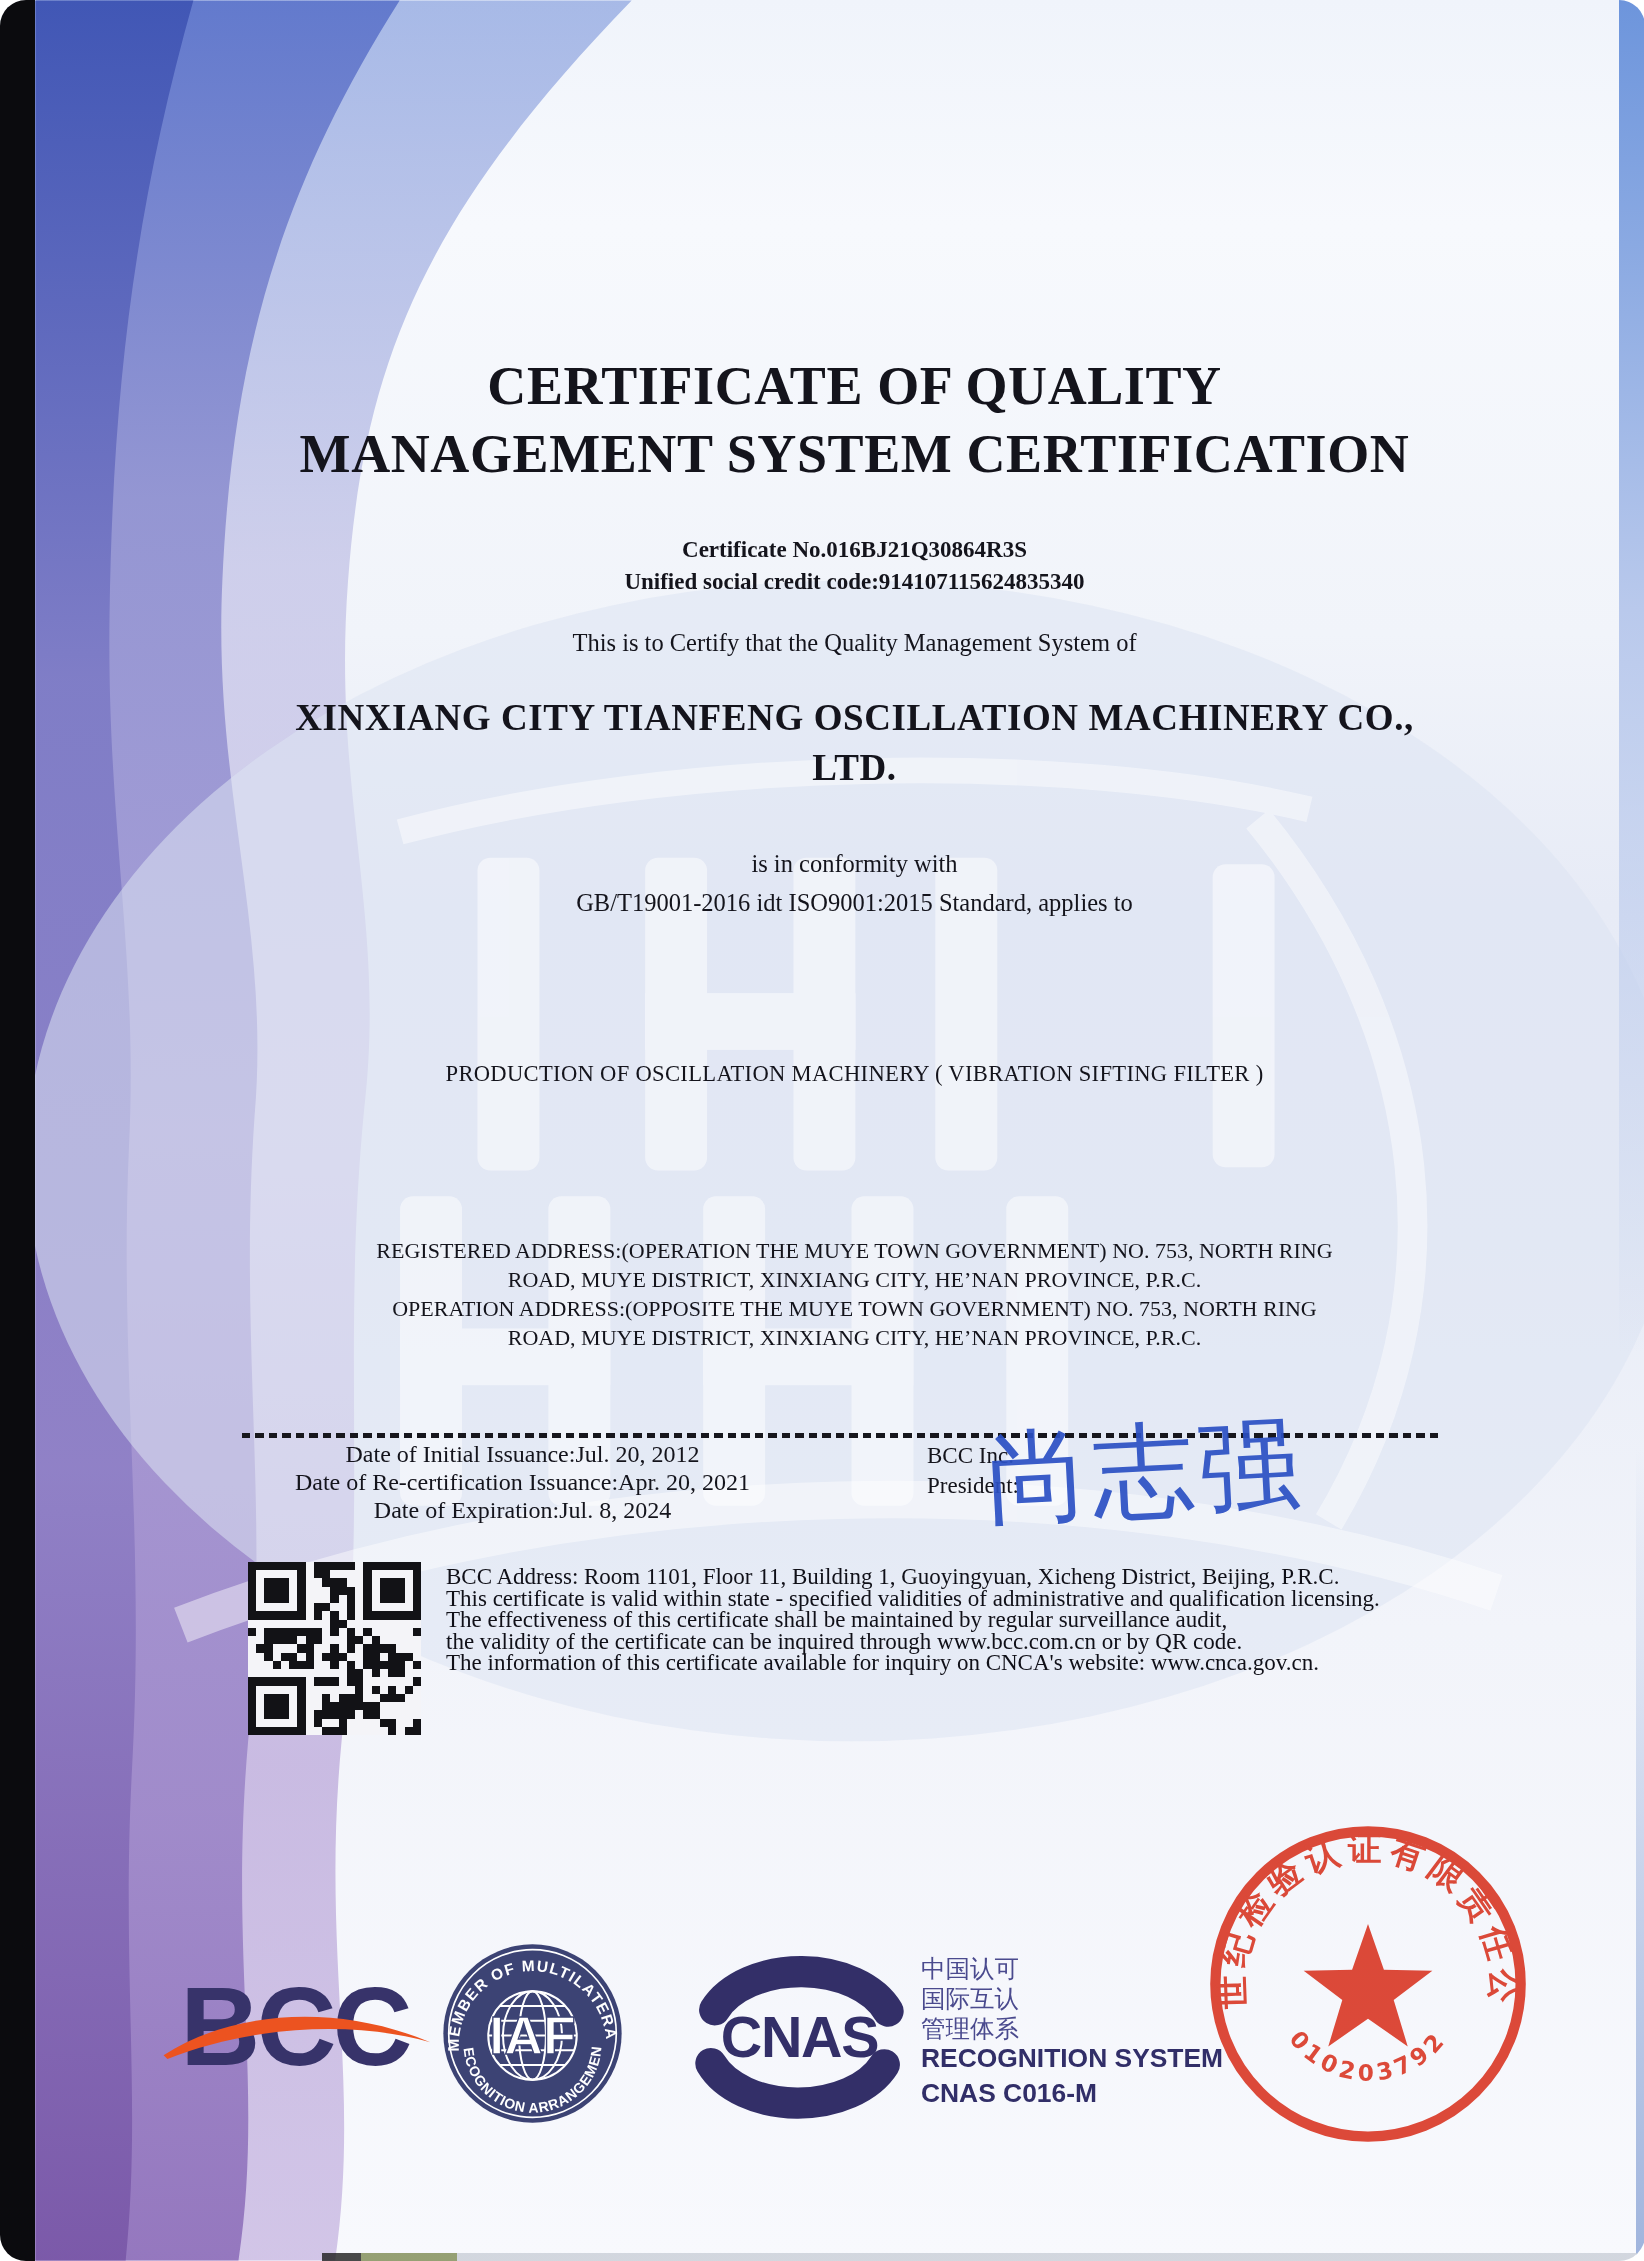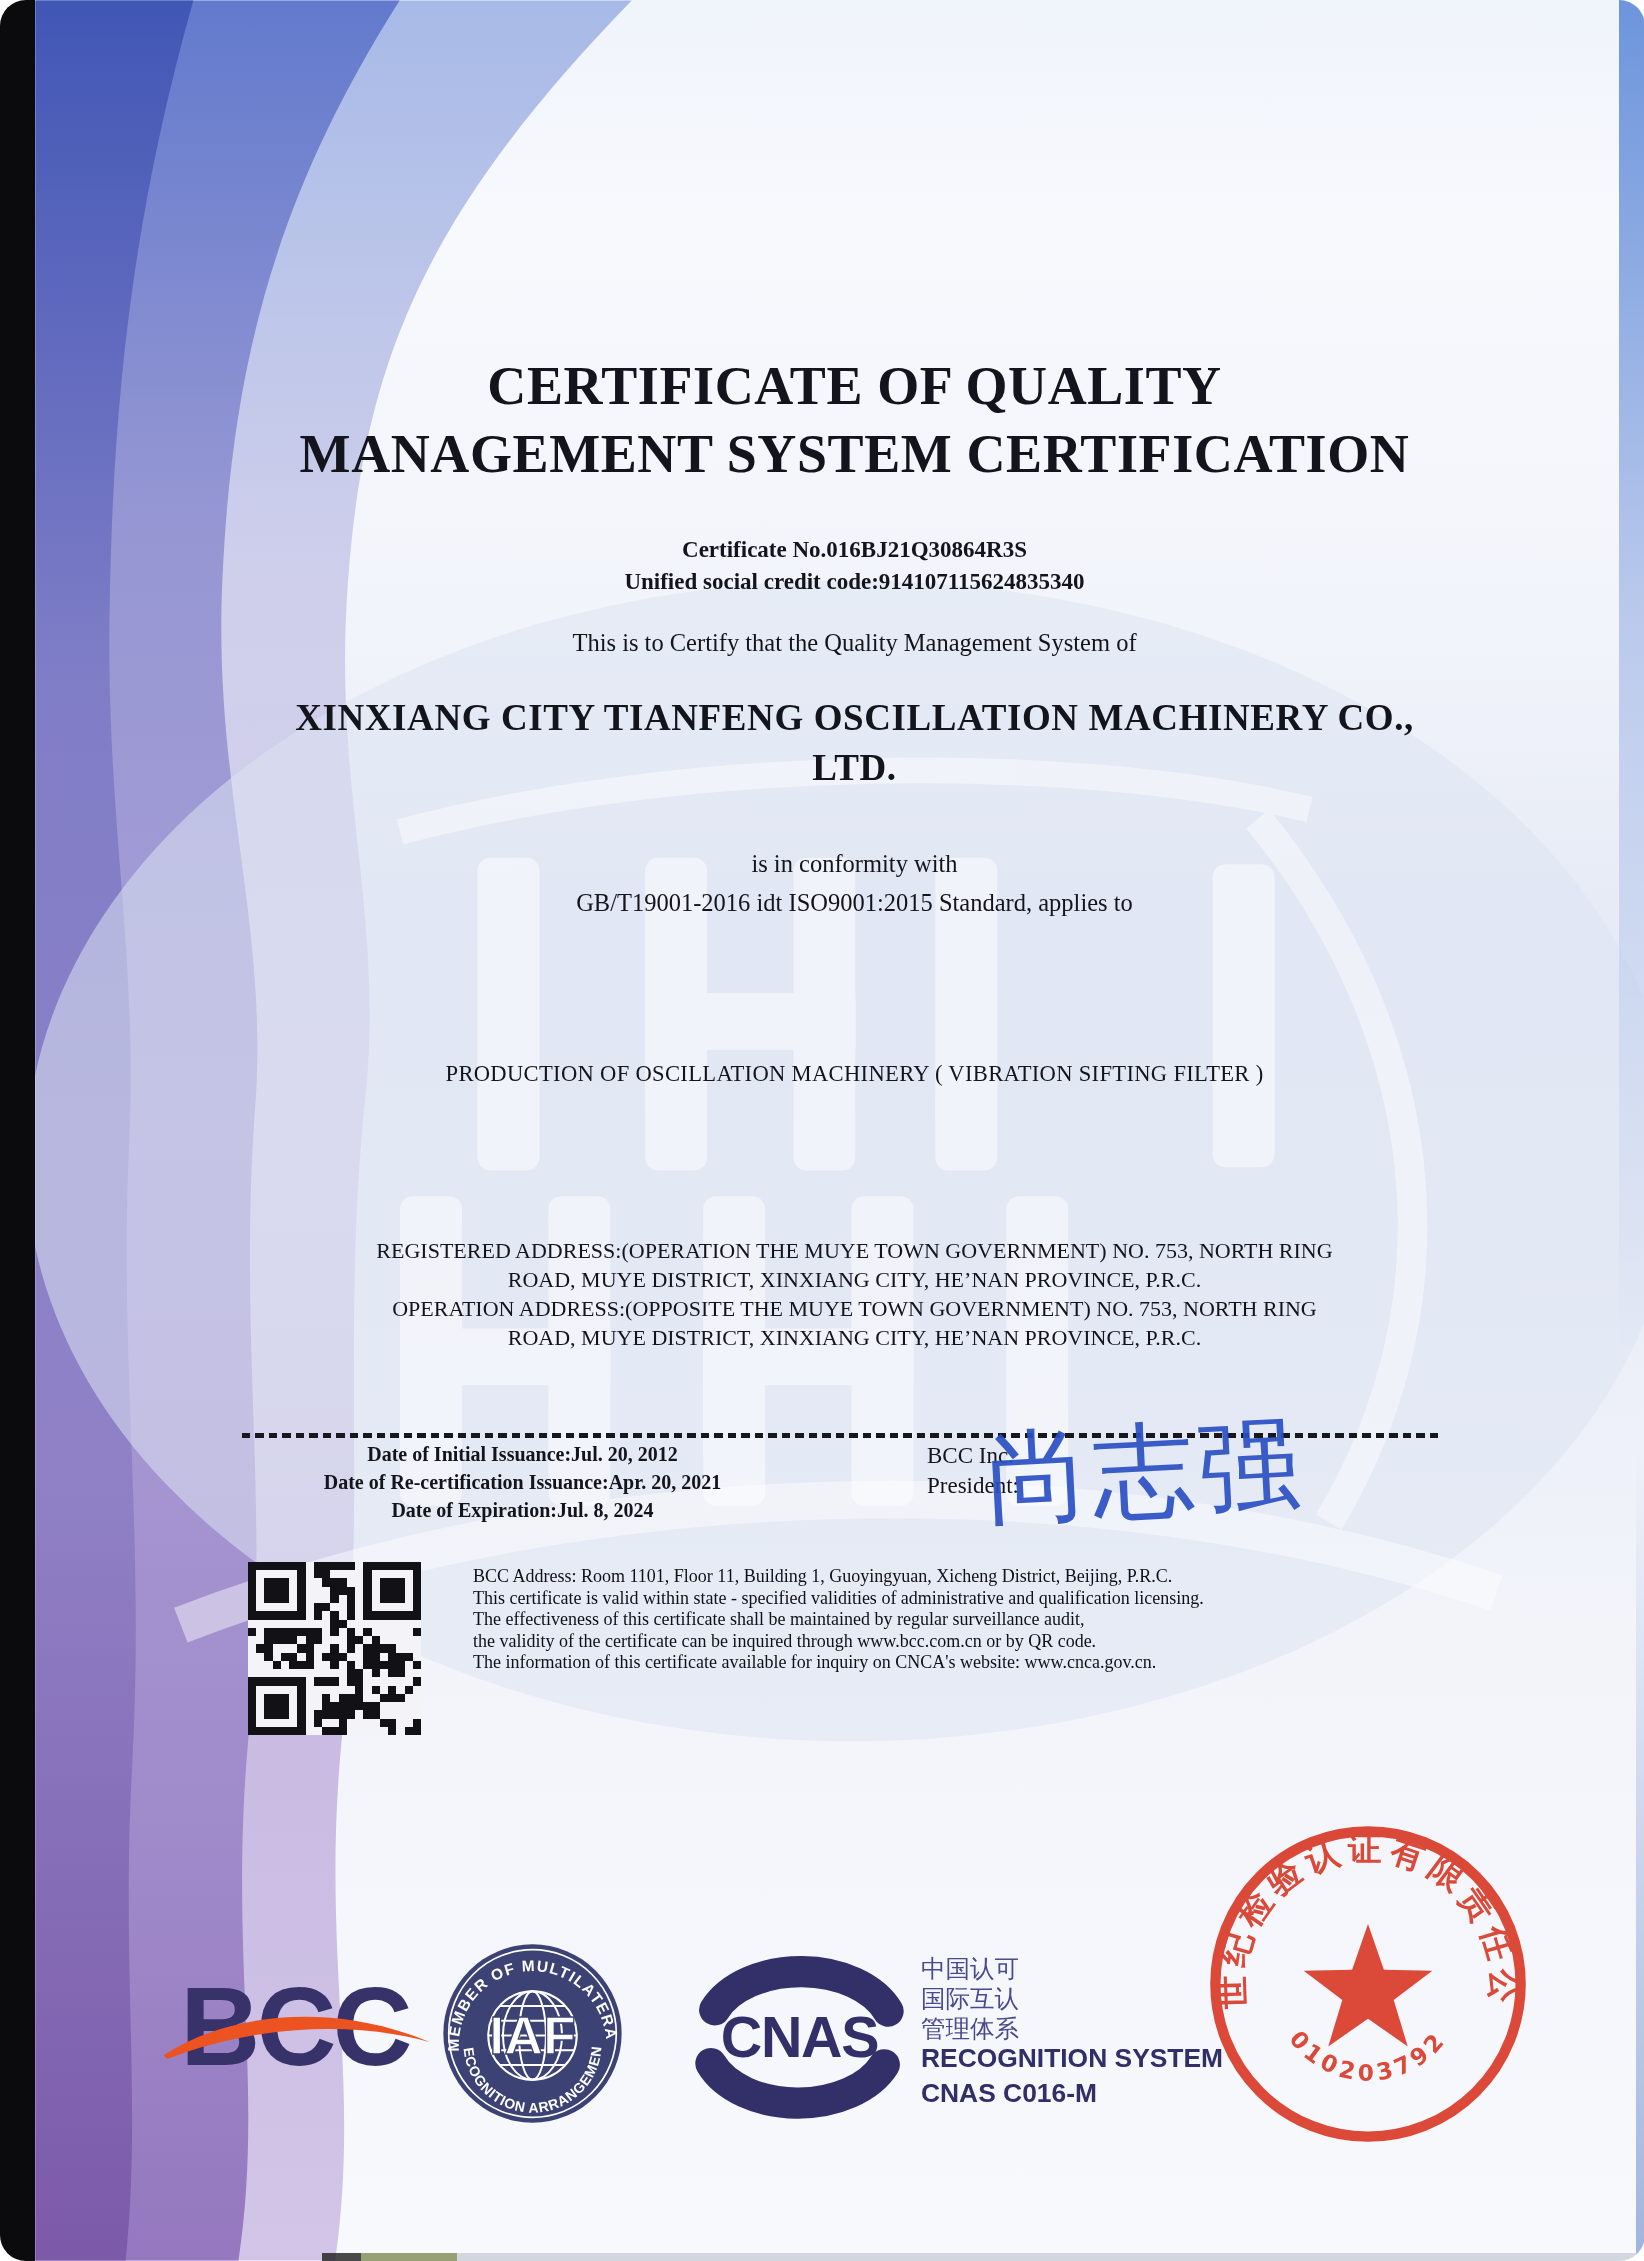--- a/index.html
+++ b/index.html
@@ -27,7 +27,7 @@
   .t-addr{font-size:22px;line-height:29px;}
   .divider{left:242px;top:1433px;width:1197px;height:4.5px;
     background:repeating-linear-gradient(90deg,#17171d 0 8.4px,rgba(0,0,0,0) 8.4px 13.5px);}
-  .dates{left:187px;top:1440px;width:671px;text-align:center;font-size:20px;line-height:28px;font-weight:bold;}
+  .dates{left:187px;top:1440px;width:671px;text-align:center;font-size:24px;line-height:28px;}
   .issuer{font-size:23px;line-height:30px;}
   .signature{
     left:986px;top:1416px;width:335px;font-size:102px;line-height:110px;

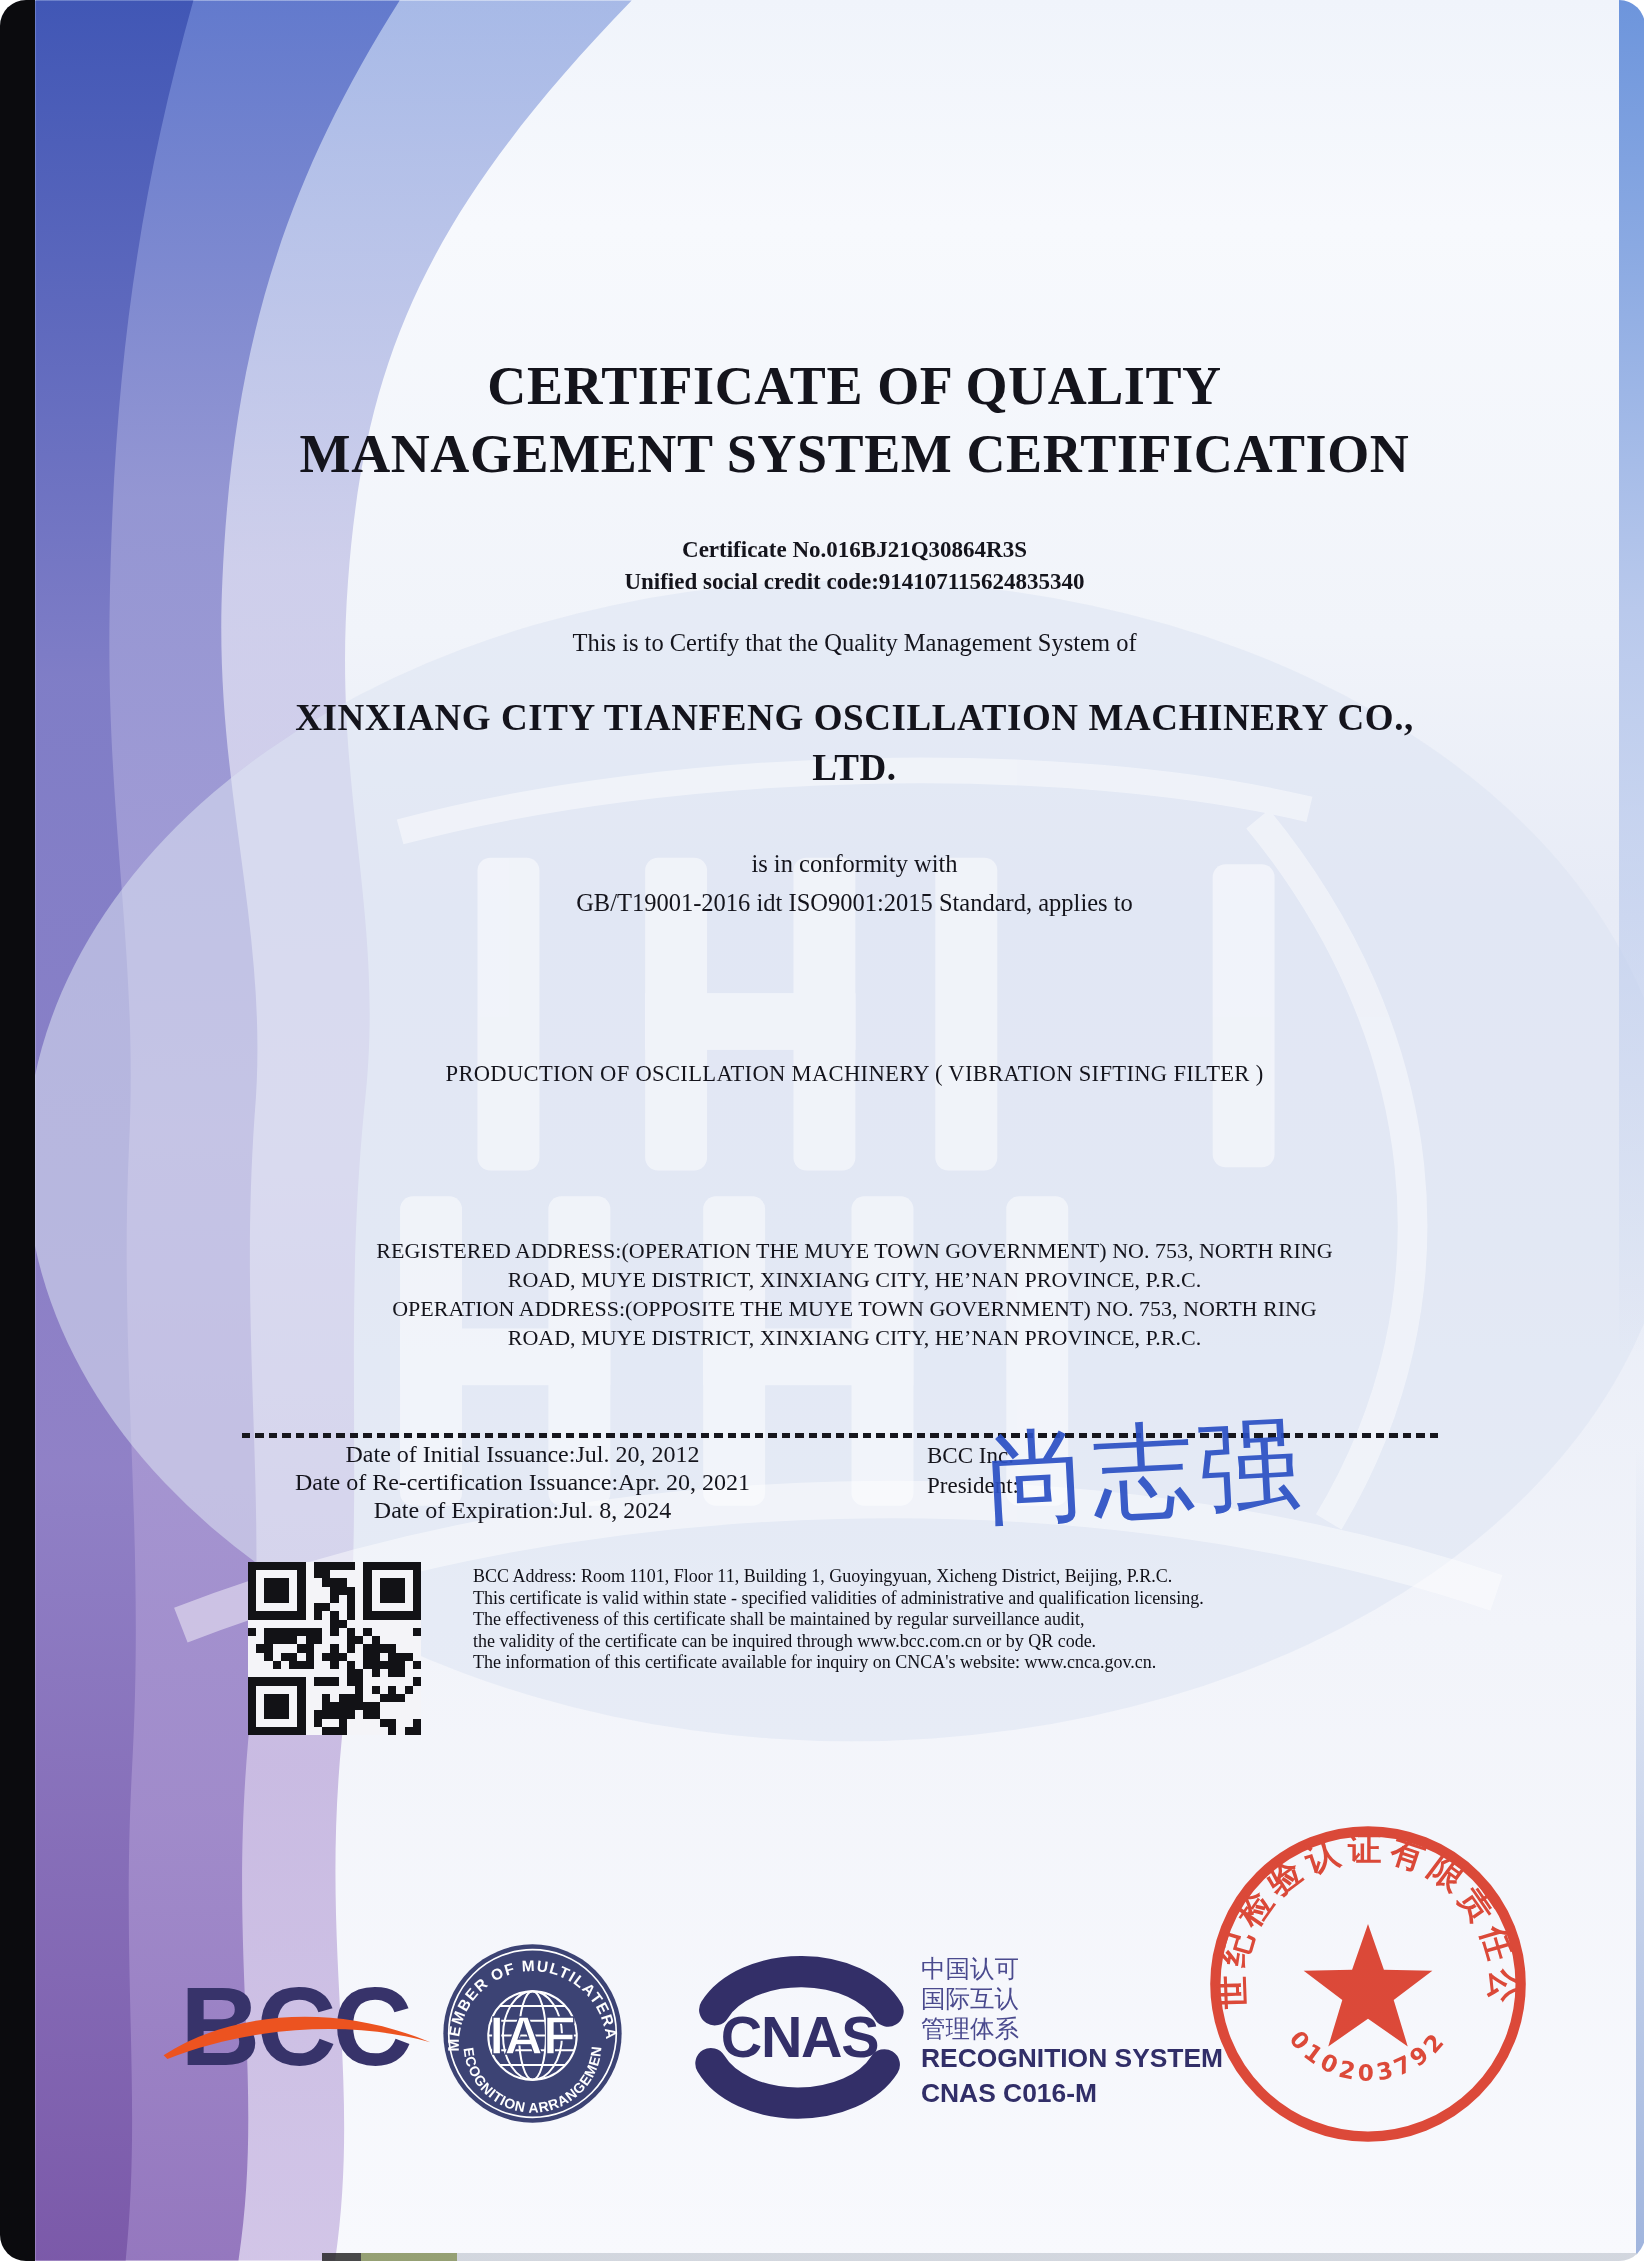--- a/index.html
+++ b/index.html
@@ -34,7 +34,7 @@
     font-family:"DejaVu Sans","Liberation Sans",sans-serif;
     color:#2b50c4;transform:rotate(-3deg);letter-spacing:3.9px;opacity:.92;
   }
-  .fineprint{left:446px;top:1566px;width:980px;text-align:left;font-size:18px;line-height:21.6px;color:#101018;margin-left:27px;}
+  .fineprint{left:446px;top:1566px;width:980px;text-align:left;font-size:23px;line-height:21.6px;color:#101018;}
   .cnas-cn{left:921px;top:1954px;width:271px;text-align:left;font-size:24.5px;line-height:30px;color:#4a4a8e;
     font-family:"DejaVu Sans","Liberation Sans",sans-serif;}
   .cnas-en{left:921px;width:361px;text-align:left;font-weight:bold;font-size:26.4px;color:#312e68;

